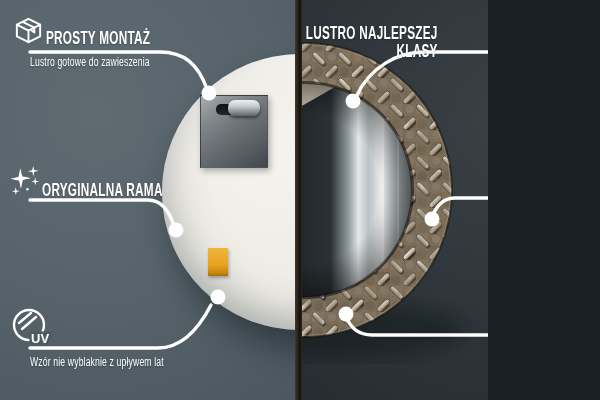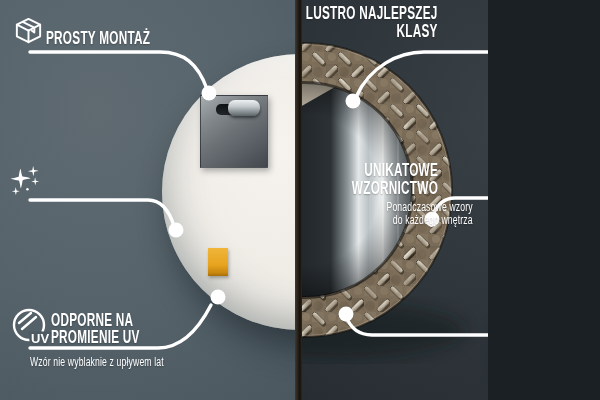--- a/index.html
+++ b/index.html
@@ -218,7 +218,7 @@
       <line x1="12.5" y1="19" x2="19" y2="12.5"></line>
     </g>
   </svg>
-  <div class="callout" style="right:50px;top:4px">
+  <div class="callout" style="right:50px;top:24px">
     <div class="t-title right">LUSTRO NAJLEPSZEJ</div>
     <div class="t-title right">KLASY</div>
   </div>

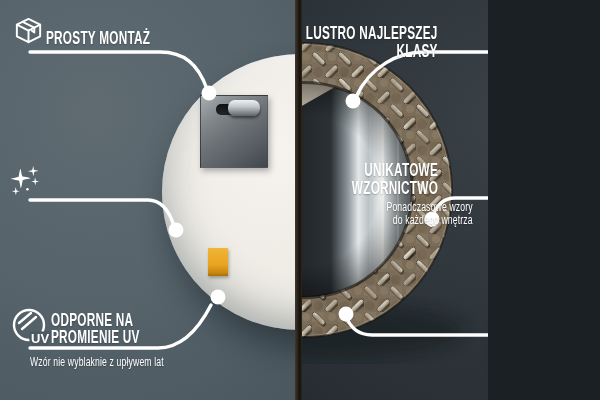--- a/index.html
+++ b/index.html
@@ -183,6 +183,9 @@
   <div class="callout" style="left:46px;top:29px">
     <div class="t-title">PROSTY MONTAŻ</div>
   </div>
+  <div class="callout" style="left:30px;top:56px">
+    <div class="t-sub">Lustro gotowe do zawieszenia</div>
+  </div>
 
   <svg class="icon-abs" style="left:9px;top:164px" width="33" height="33" viewBox="0 0 34 34">
     <g fill="#fff">

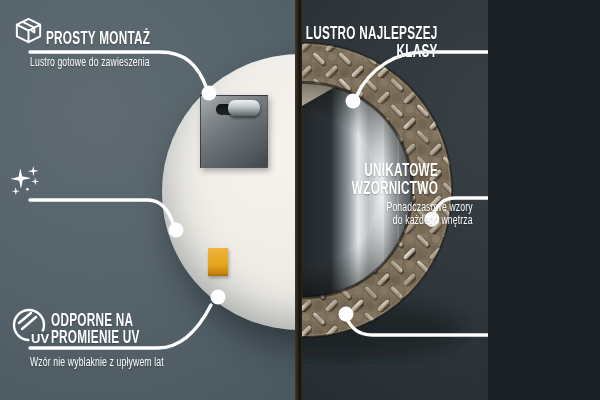--- a/index.html
+++ b/index.html
@@ -236,10 +236,6 @@
       <path d="M15 19.6 h5.6 q1.4 0 1.6-1.4 l0.6-3.6 q0.2-1.4-1.2-1.4 h-3.4 l0.9-2.6 q0.5-1.6-1-2 l-3.1 4.6 Z"></path>
     </g>
   </svg>
-  <div class="callout" style="right:50px;top:161px">
-    <div class="t-title right">UNIKATOWE</div>
-    <div class="t-title right">WZORNICTWO</div>
-  </div>
   <div class="callout" style="right:15px;top:201px">
     <div class="t-sub right">Ponadczasowe wzory</div>
     <div class="t-sub right">do każdego wnętrza</div>

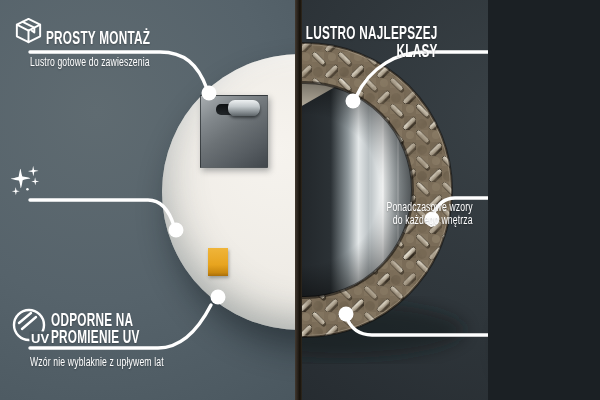--- a/index.html
+++ b/index.html
@@ -196,6 +196,9 @@
       <circle cx="19" cy="26" r="1.3"></circle>
     </g>
   </svg>
+  <div class="callout" style="left:42px;top:181px">
+    <div class="t-title">ORYGINALNA RAMA</div>
+  </div>
 
   <svg class="icon-abs" style="left:10px;top:306px" width="42" height="42" viewBox="0 0 42 42">
     <circle cx="19" cy="19" r="15" fill="none" stroke="#fff" stroke-width="2.4"></circle>

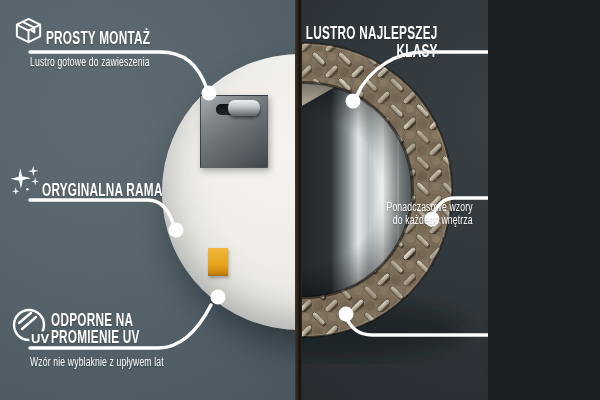--- a/index.html
+++ b/index.html
@@ -239,10 +239,6 @@
       <path d="M15 19.6 h5.6 q1.4 0 1.6-1.4 l0.6-3.6 q0.2-1.4-1.2-1.4 h-3.4 l0.9-2.6 q0.5-1.6-1-2 l-3.1 4.6 Z"></path>
     </g>
   </svg>
-  <div class="callout" style="right:15px;top:201px">
-    <div class="t-sub right">Ponadczasowe wzory</div>
-    <div class="t-sub right">do każdego wnętrza</div>
-  </div>
 
 </div>
 

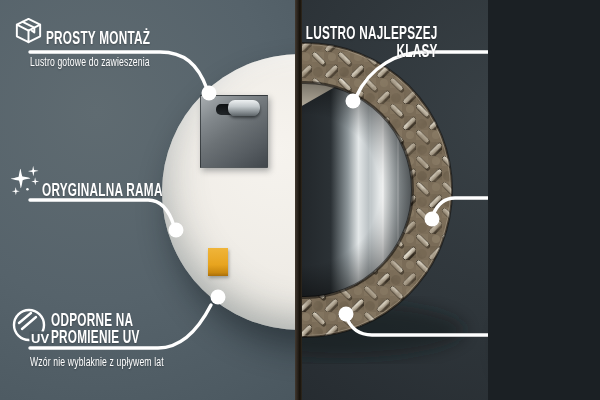--- a/index.html
+++ b/index.html
@@ -208,10 +208,6 @@
     </g>
     <text x="21" y="37" font-family="Liberation Sans, sans-serif" font-size="13" font-weight="bold" fill="#fff" stroke="#4d5a62" stroke-width="5" paint-order="stroke">UV</text>
   </svg>
-  <div class="callout" style="left:51px;top:311px">
-    <div class="t-title" style="line-height:17px">ODPORNE NA</div>
-    <div class="t-title" style="line-height:17px">PROMIENIE UV</div>
-  </div>
   <div class="callout" style="left:30px;top:356px">
     <div class="t-sub">Wzór nie wyblaknie z upływem lat</div>
   </div>

